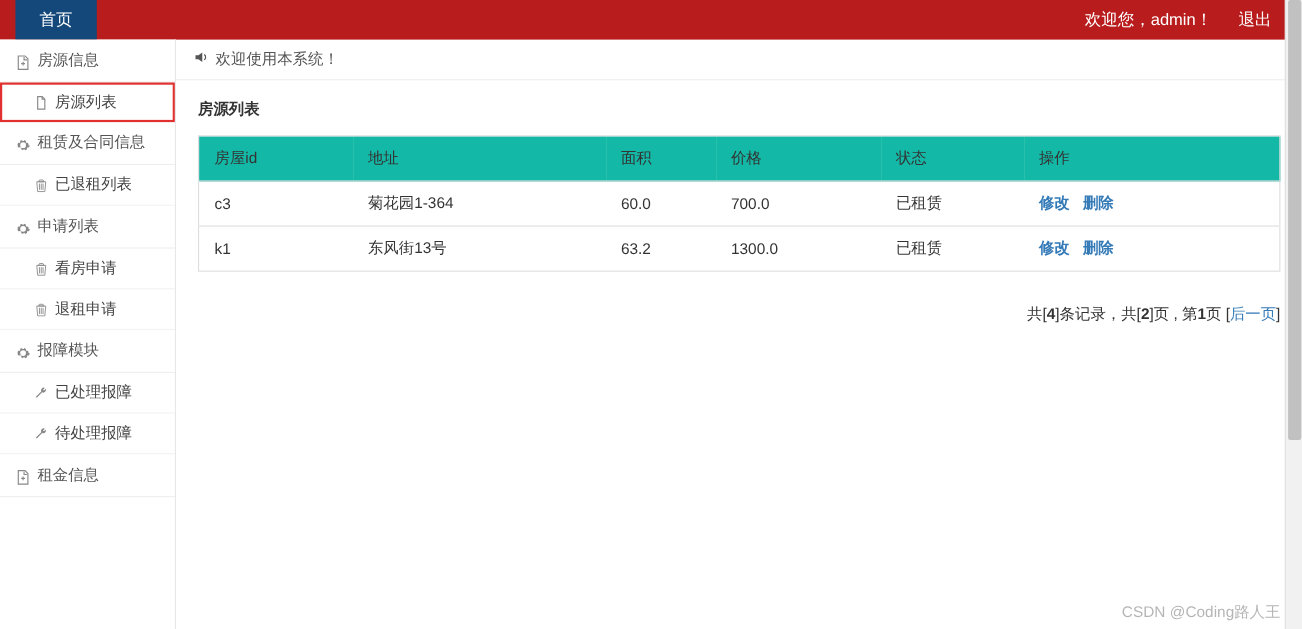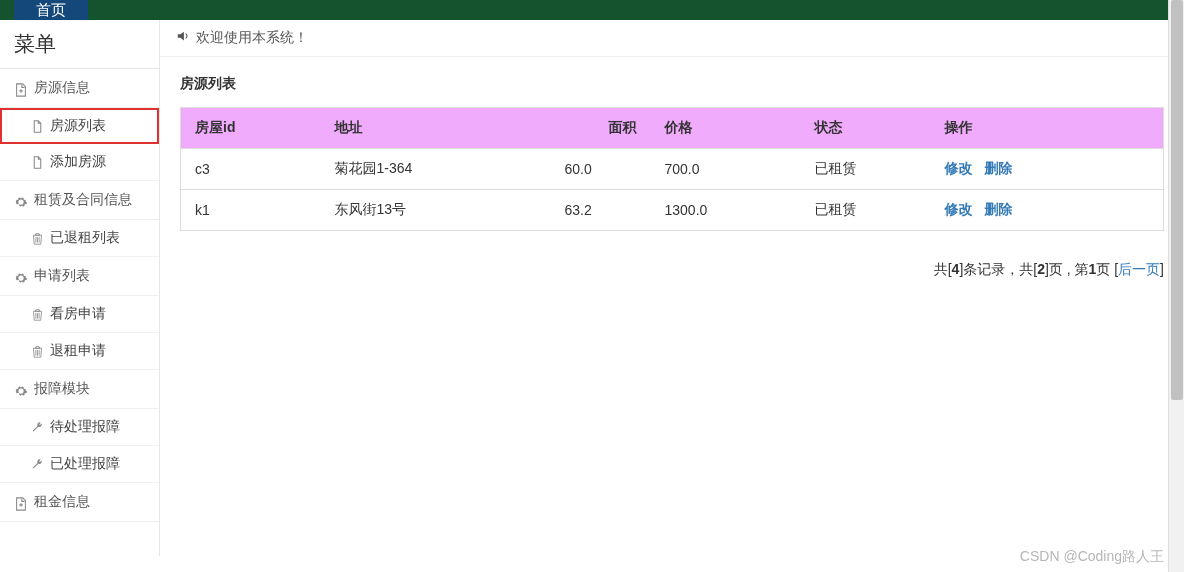--- a/index.html
+++ b/index.html
@@ -14,8 +14,8 @@
       position: relative;
     }
     .topbar {
-      background: #14532d;
-      height: 20px;
+      background: #b91c1c;
+      height: 36px;
       display: flex;
       align-items: center;
       justify-content: space-between;

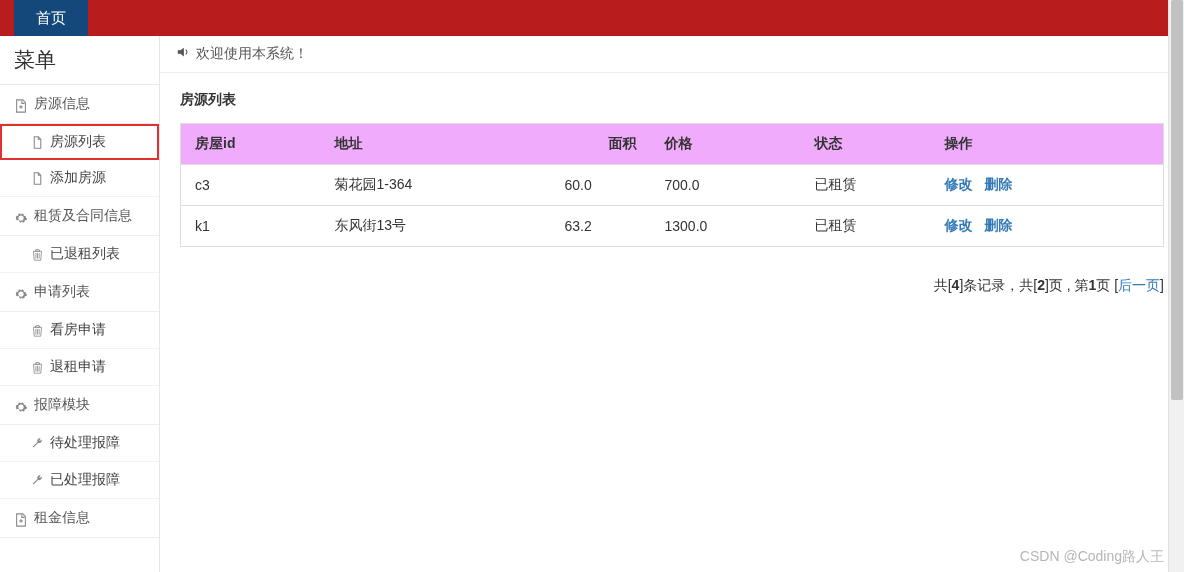--- a/index.html
+++ b/index.html
@@ -155,6 +155,10 @@
 <div class="topbar">
   <div class="topbar-left">
     <div class="topbar-home">首页</div>
+  </div>
+  <div class="topbar-right">
+    <span>欢迎您，admin！</span>
+    <span class="logout">退出</span>
   </div>
 </div>
 

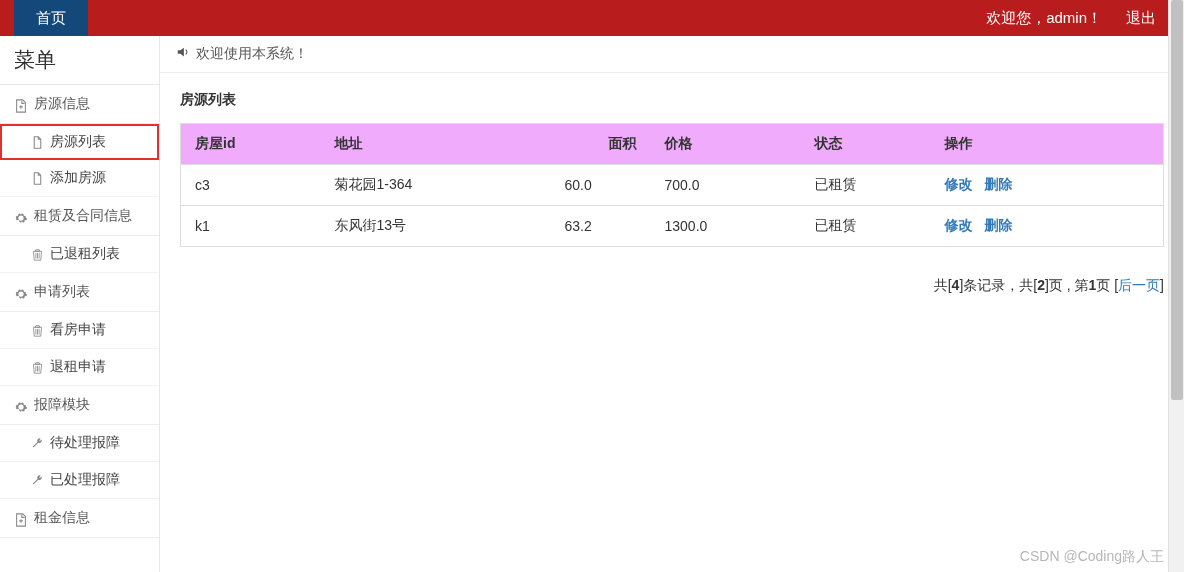--- a/index.html
+++ b/index.html
@@ -164,7 +164,6 @@
 
 <div class="container">
   <div class="sidebar">
-    <div class="sidebar-title">菜单</div>
     <div id="sidebar-menu">
         <div class="menu-group">
           <span class="icon">

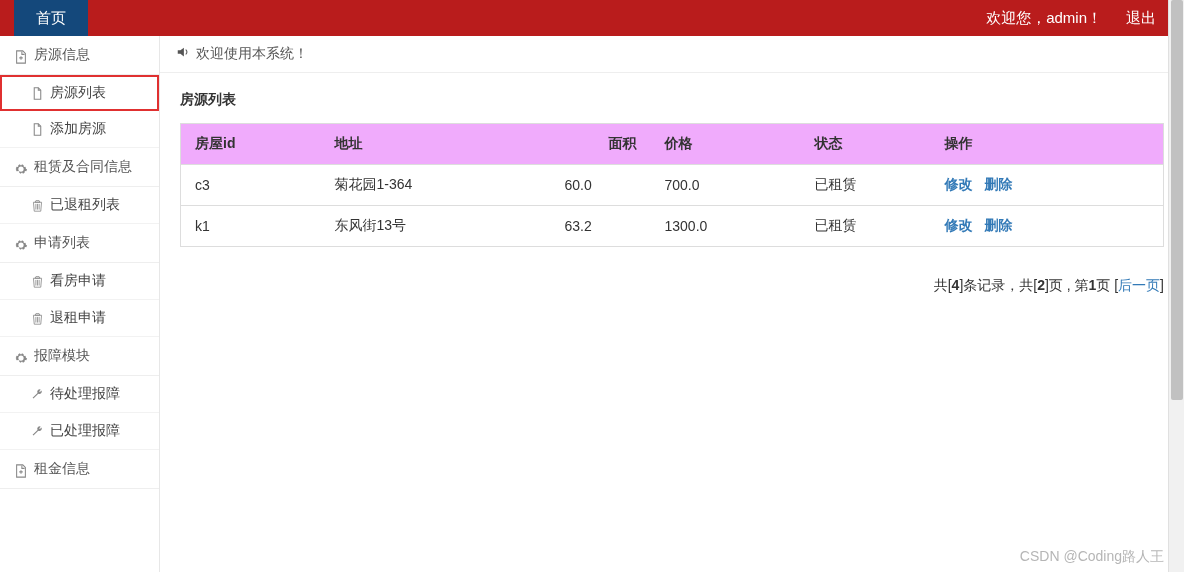--- a/index.html
+++ b/index.html
@@ -181,15 +181,6 @@
             </svg>
           </span>
           <span>房源列表</span>
-        </div>
-        <div class="menu-item">
-          <span class="icon">
-            <svg viewBox="0 0 16 16" width="13" height="13" fill="none" stroke="#888" stroke-width="1.3">
-              <path d="M4 1h5l3 3v11H4z"></path>
-              <path d="M9 1v3h3"></path>
-            </svg>
-          </span>
-          <span>添加房源</span>
         </div>
         <div class="menu-group">
           <span class="icon">

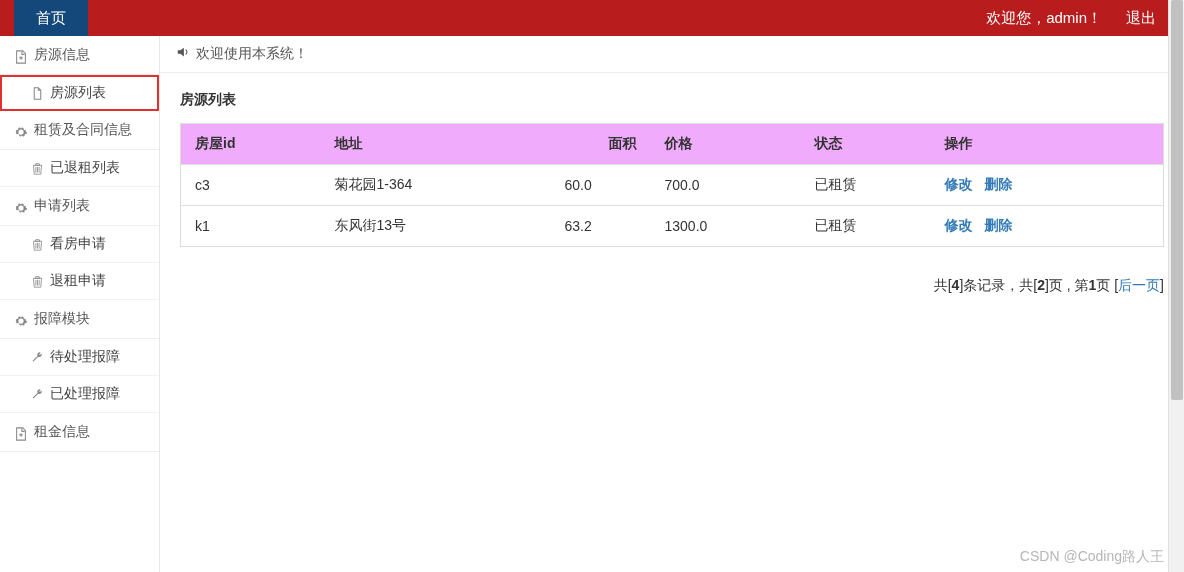--- a/index.html
+++ b/index.html
@@ -103,8 +103,8 @@
       border-bottom: 1px solid #ddd;
     }
     th {
-      background: #f0abfc;
-      font-weight: bold;
+      background: #14b8a6;
+      font-weight: normal;
       color: #333;
     }
     td { color: #333; }

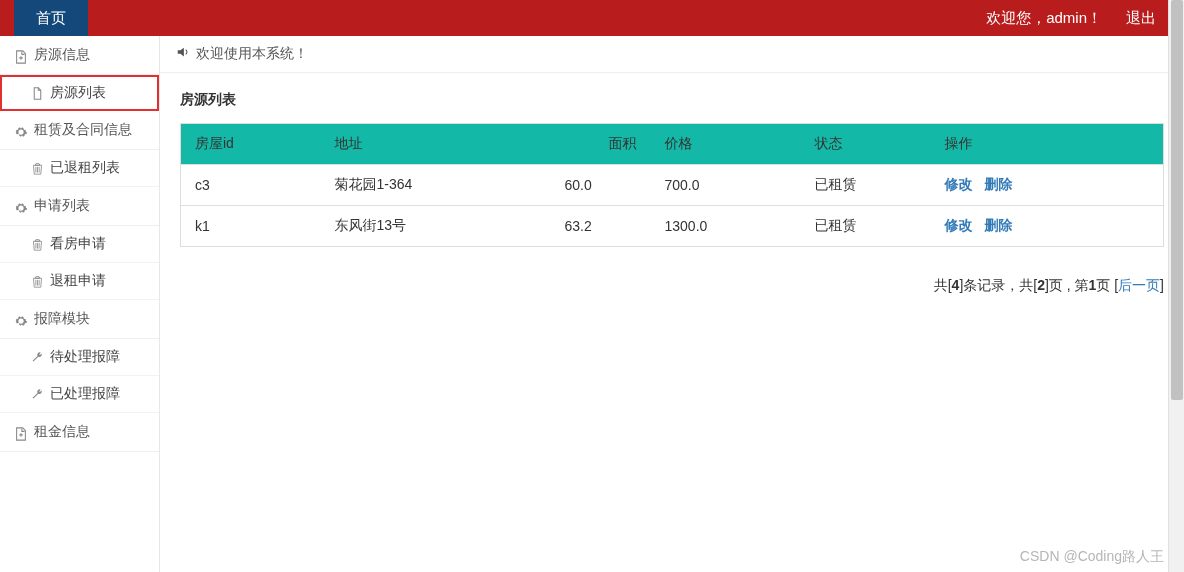--- a/index.html
+++ b/index.html
@@ -145,7 +145,7 @@
     }
     .col-id { width: 140px; }
     .col-addr { width: 230px; }
-    .col-area { width: 100px; text-align: right; }
+    .col-area { width: 100px; }
     .col-price { width: 150px; }
     .col-status { width: 130px; }
   </style>

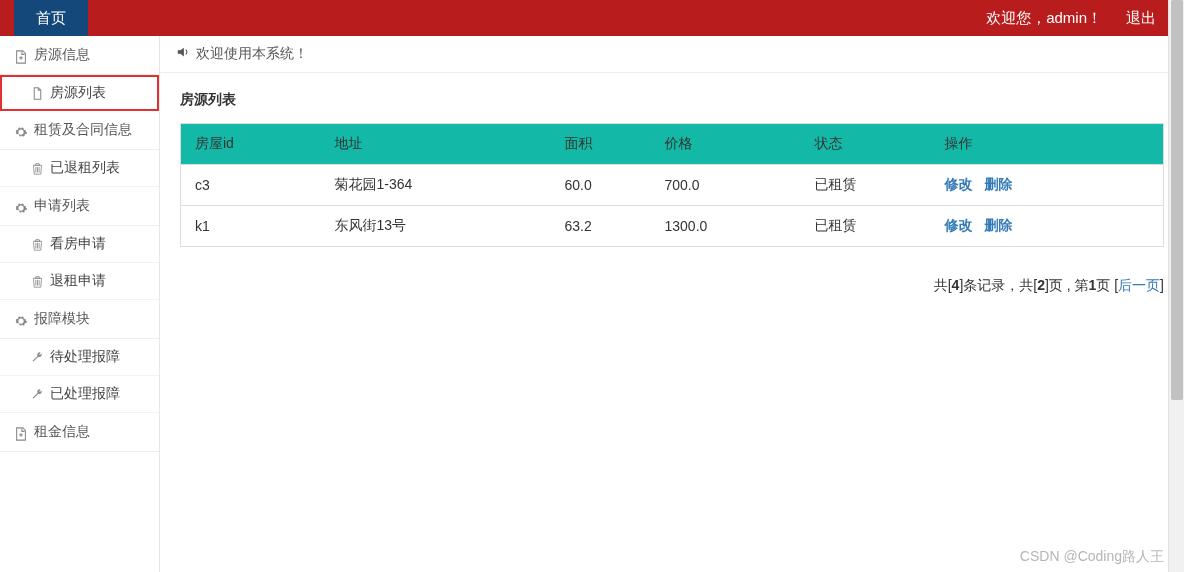--- a/index.html
+++ b/index.html
@@ -236,15 +236,15 @@
               <path d="M13 3a3 3 0 01-4 4L3 13l-1-1 6-6a3 3 0 014-4l-2 2 1 1 2-2z"></path>
             </svg>
           </span>
+          <span>已处理报障</span>
+        </div>
+        <div class="menu-item">
+          <span class="icon">
+            <svg viewBox="0 0 16 16" width="13" height="13" fill="#888">
+              <path d="M13 3a3 3 0 01-4 4L3 13l-1-1 6-6a3 3 0 014-4l-2 2 1 1 2-2z"></path>
+            </svg>
+          </span>
           <span>待处理报障</span>
-        </div>
-        <div class="menu-item">
-          <span class="icon">
-            <svg viewBox="0 0 16 16" width="13" height="13" fill="#888">
-              <path d="M13 3a3 3 0 01-4 4L3 13l-1-1 6-6a3 3 0 014-4l-2 2 1 1 2-2z"></path>
-            </svg>
-          </span>
-          <span>已处理报障</span>
         </div>
         <div class="menu-group">
           <span class="icon">

